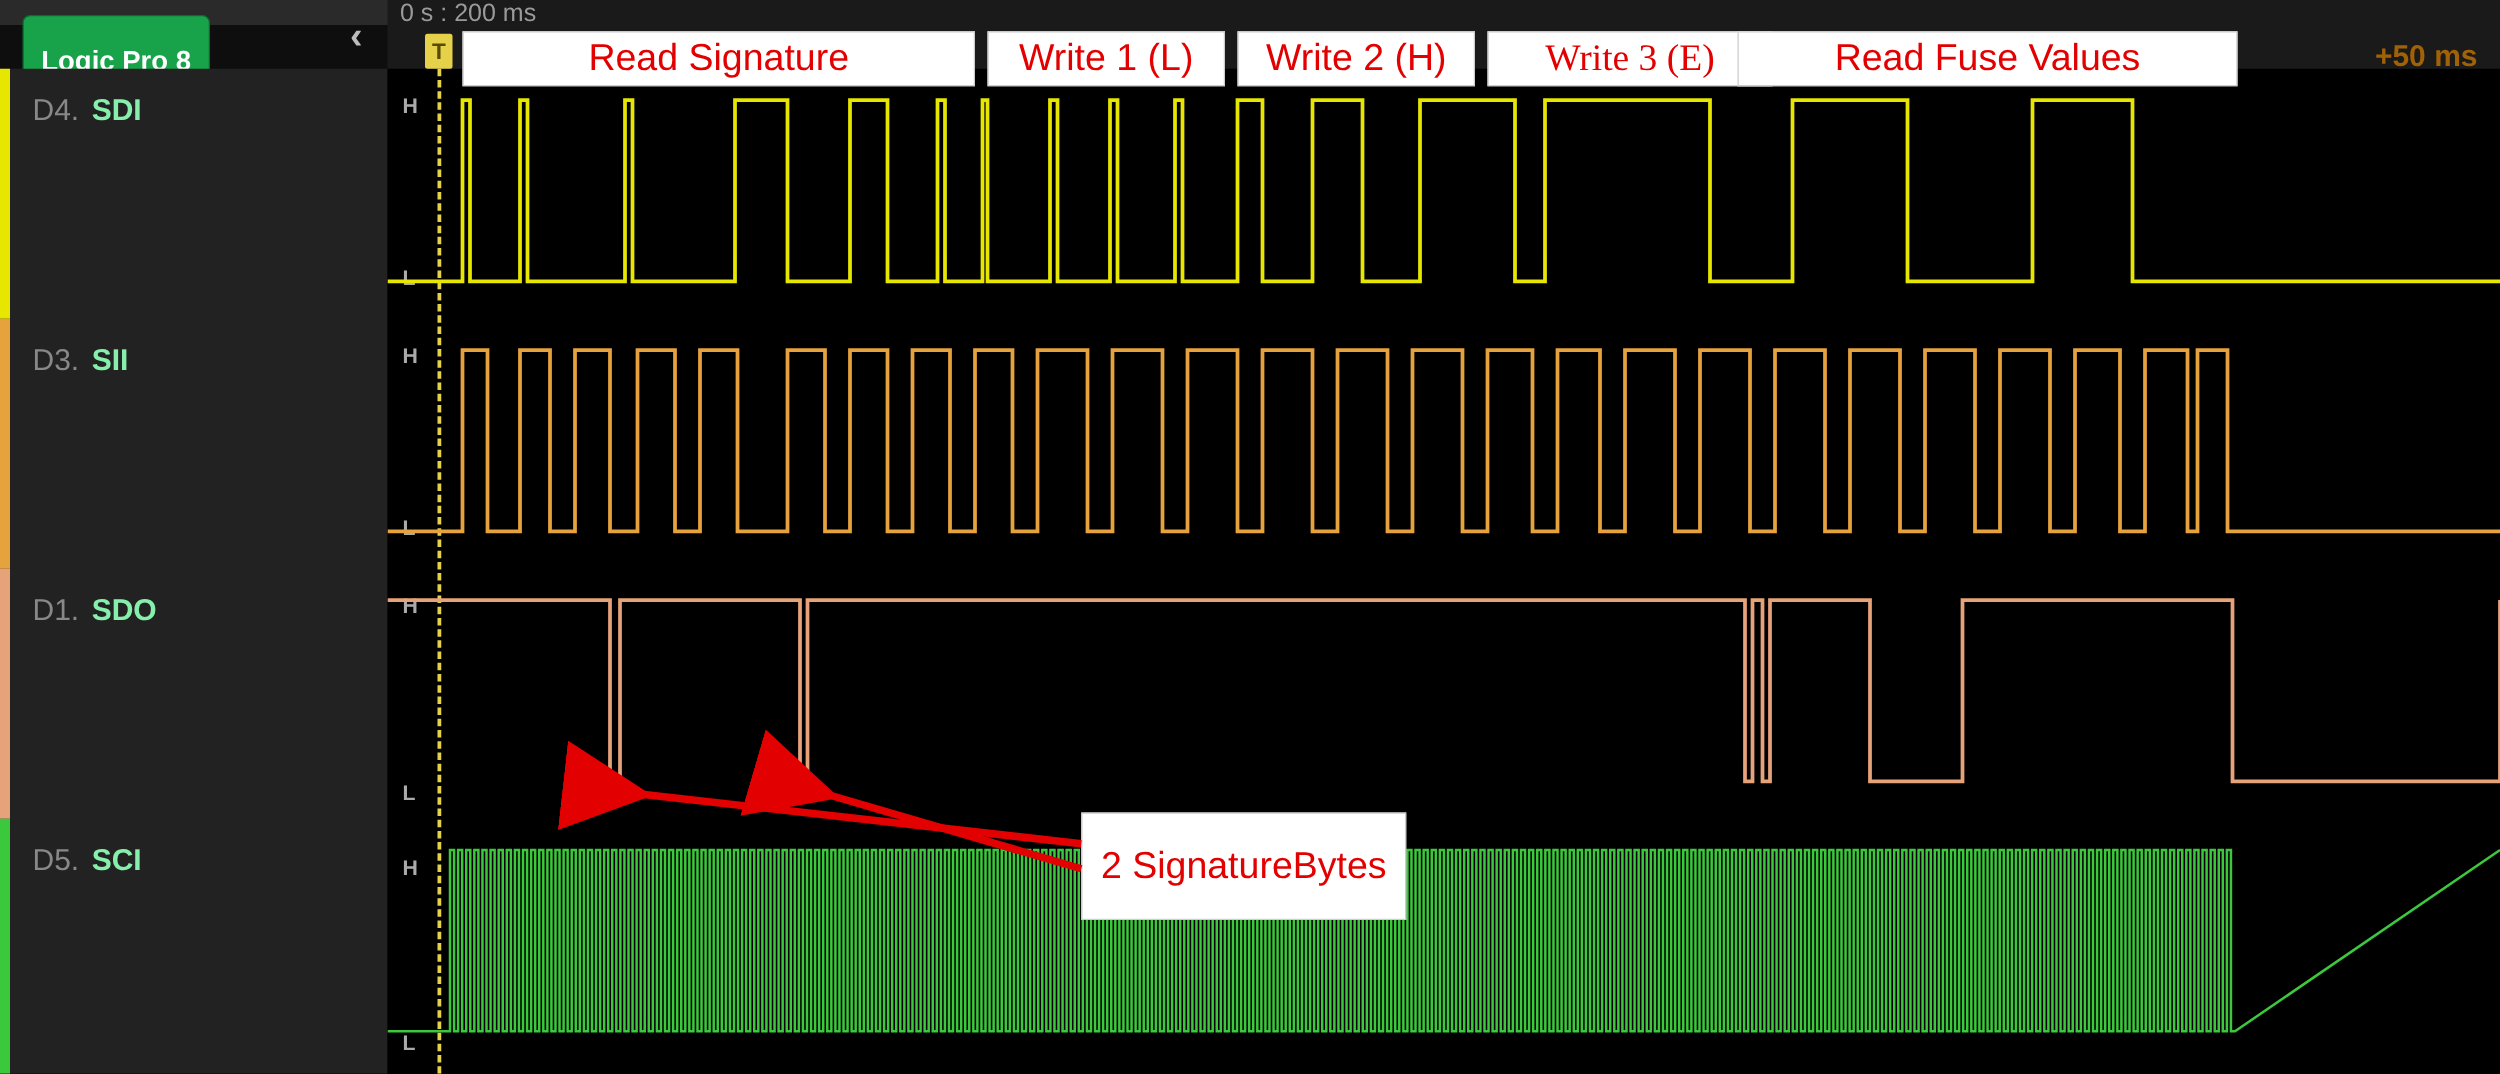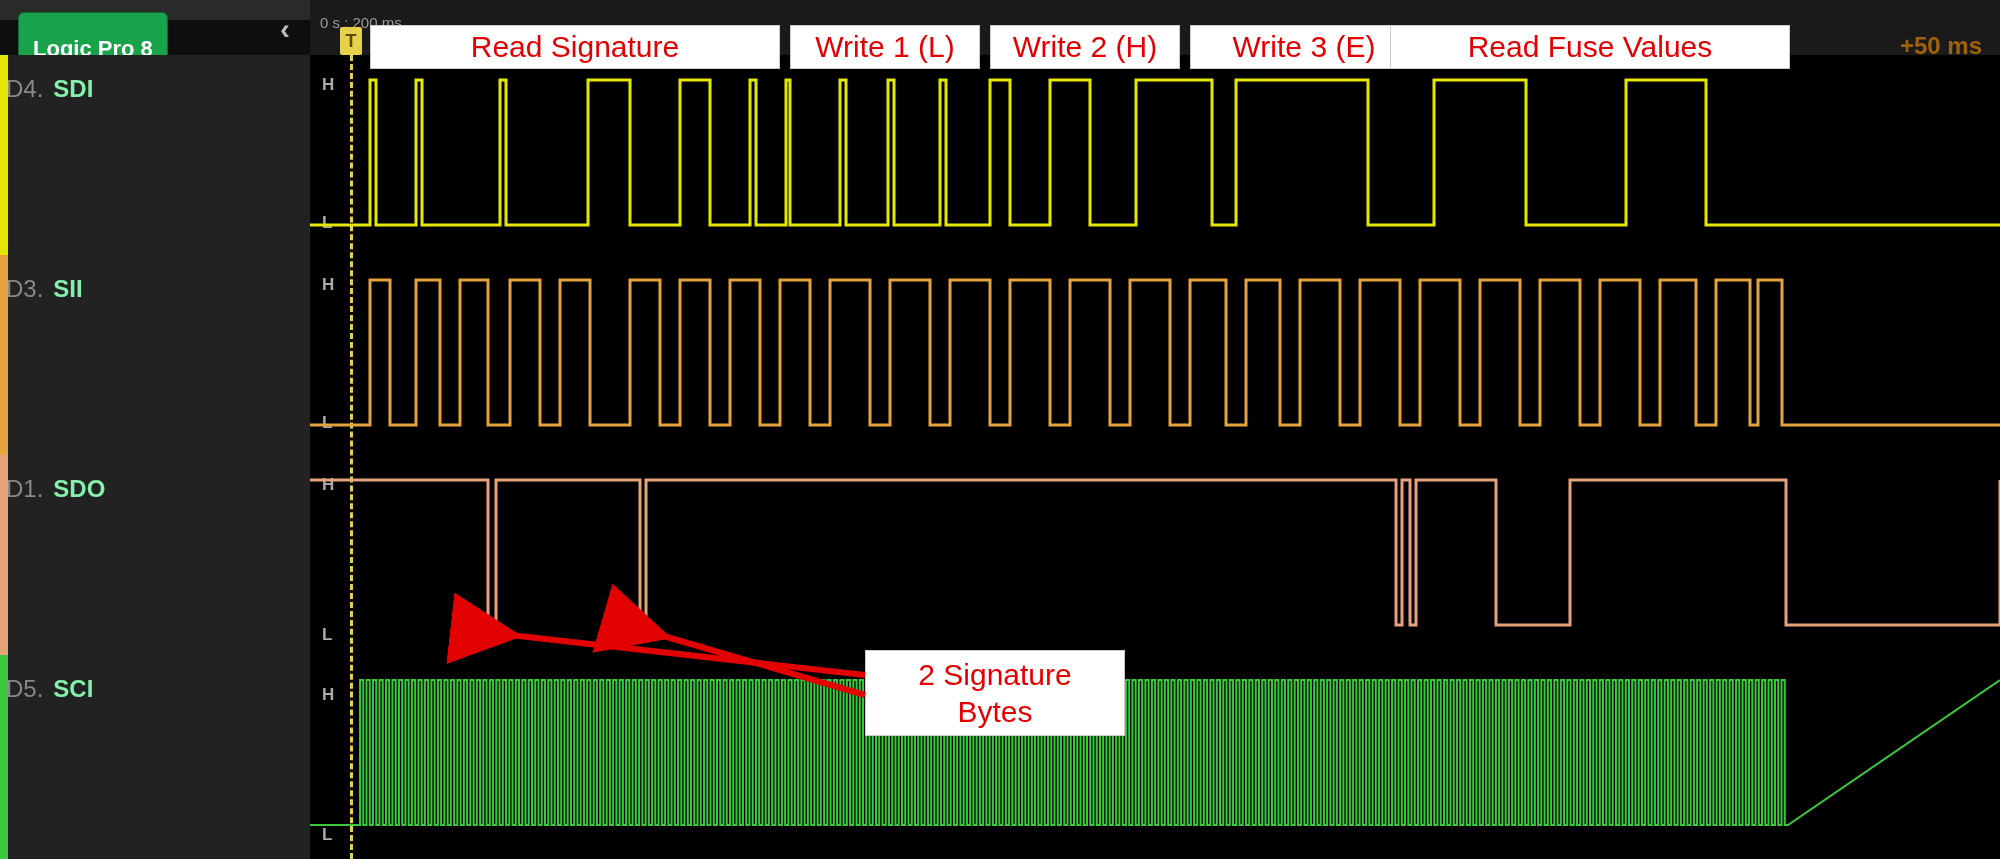--- a/index.html
+++ b/index.html
@@ -9,7 +9,7 @@
   
   .topbar { position:absolute; left:0; top:0; width:2000px; height:20px; background:#2a2a2a; }
   .timeline-area { position:absolute; left:310px; top:0; width:1690px; height:60px; background:#1a1a1a; }
-  .time-label-small { position:absolute; left:320px; top:14px; color:#9a9a9a; font-size:15px; }
+  .time-label-small { position:absolute; left:320px; top:0; color:#9a9a9a; font-size:20px; }
   .time-right { position:absolute; right:18px; top:32px; color:#a16207; font-size:24px; font-weight:bold; }
 
   .badge { position:absolute; left:18px; top:12px; background:#18a24a; color:#fff; font-size:22px; font-weight:600; padding:23px 14px; border-radius:6px; border:1px solid #0c6b31; }

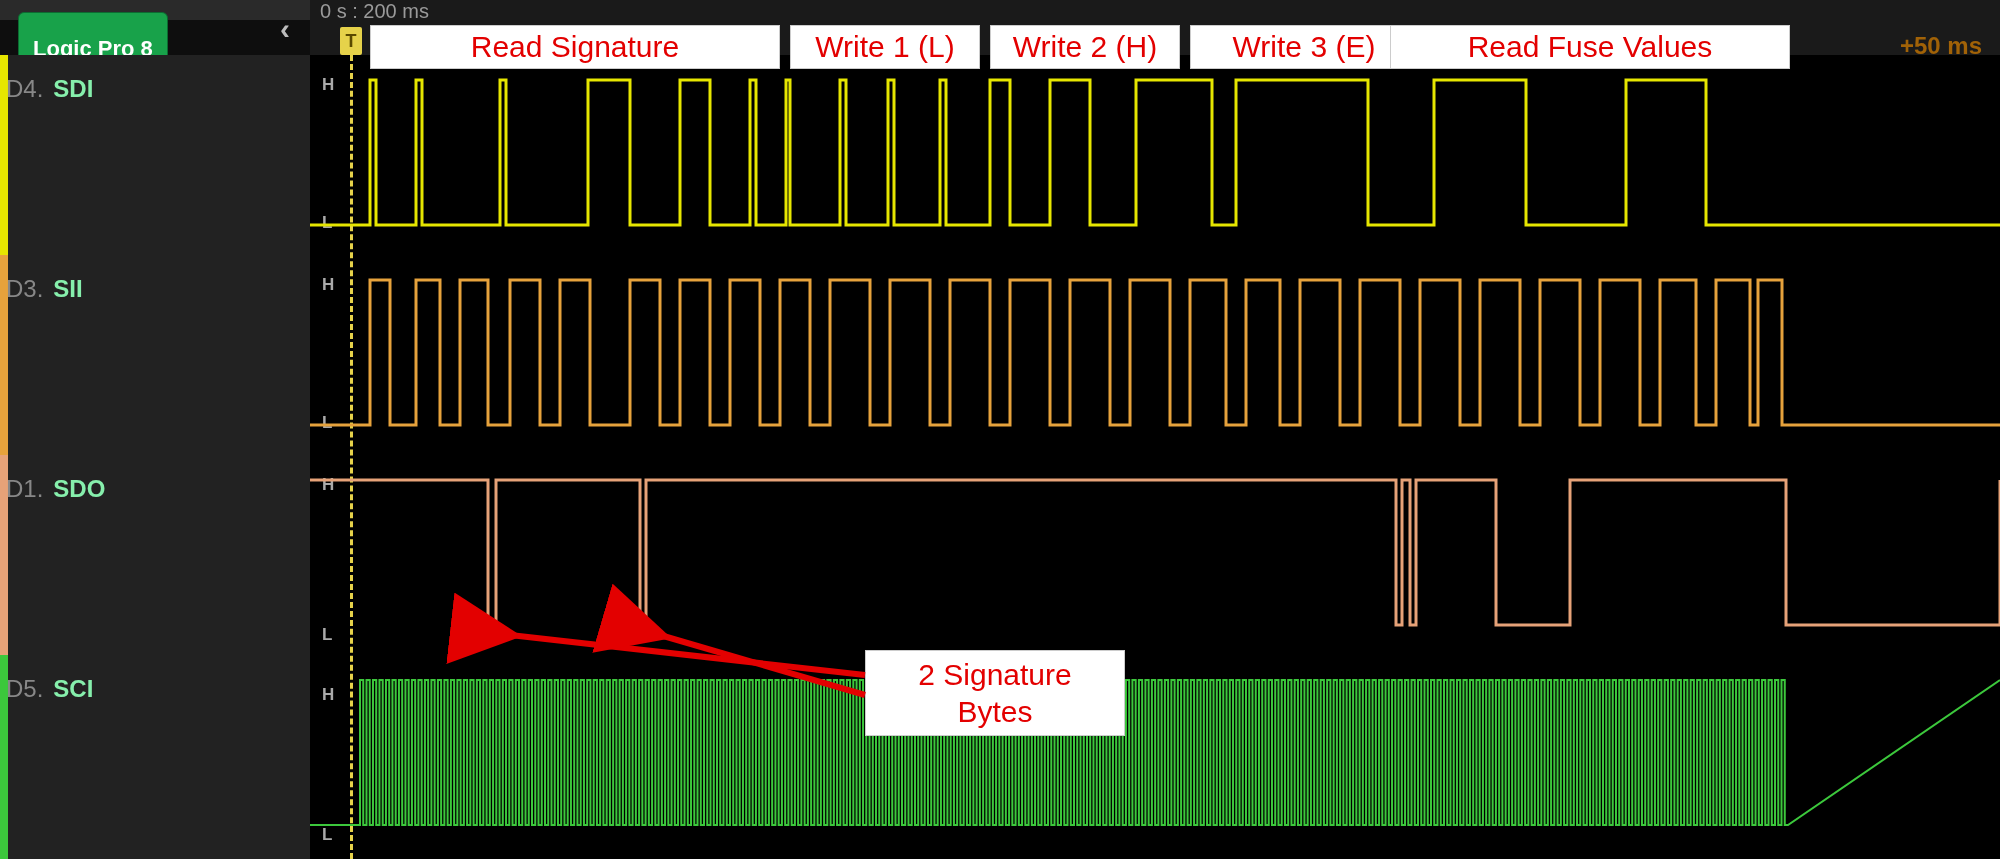--- a/index.html
+++ b/index.html
@@ -104,7 +104,7 @@
         <div class="anno" style="left: 60px; top: -30px; width: 410px; height: 44px;">Read Signature</div>
         <div class="anno" style="left: 480px; top: -30px; width: 190px; height: 44px;">Write 1 (L)</div>
         <div class="anno" style="left: 680px; top: -30px; width: 190px; height: 44px;">Write 2 (H)</div>
-        <div class="anno" style="left: 880px; top: -30px; width: 228px; height: 44px;">Write 3 (E)</div>
+        <div class="anno" style="left: 880px; top: -30px; width: 228px; height: 44px; font-family: Liberation Serif, serif;">Write 3 (E)</div>
         <div class="anno" style="left: 1080px; top: -30px; width: 400px; height: 44px;">Read Fuse Values</div>
       </div>
 

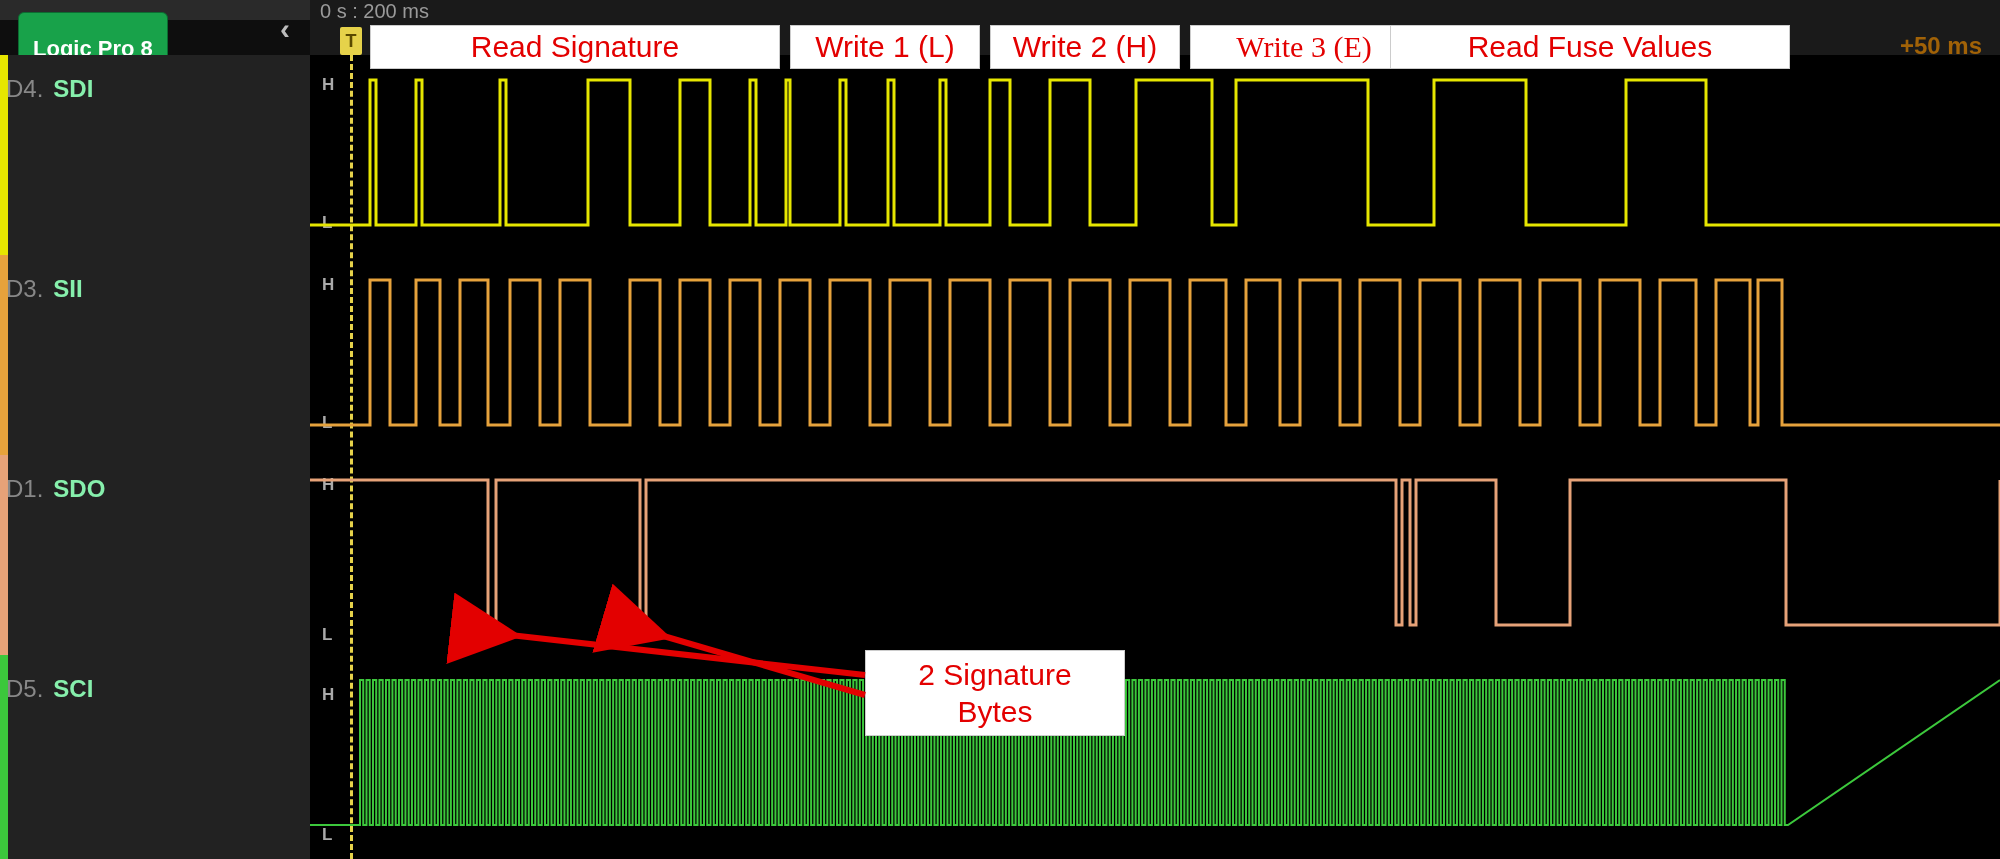--- a/index.html
+++ b/index.html
@@ -17,7 +17,7 @@
 
   
   .sidebar { position:absolute; left:0; top:55px; width:310px; height:804px; background:#222; }
-  .channel-row { position:absolute; left:0; width:310px; display:flex; align-items:flex-start; padding-left:6px; padding-top:10px; }
+  .channel-row { position:absolute; left:0; width:310px; display:flex; align-items:flex-start; padding-left:26px; padding-top:10px; }
   .channel-row .idx { color:#888; font-size:24px; margin-right:10px; }
   .channel-row .name { color:#86efac; font-size:24px; font-weight:bold; }
   .color-strip { position:absolute; left:0; width:8px; }

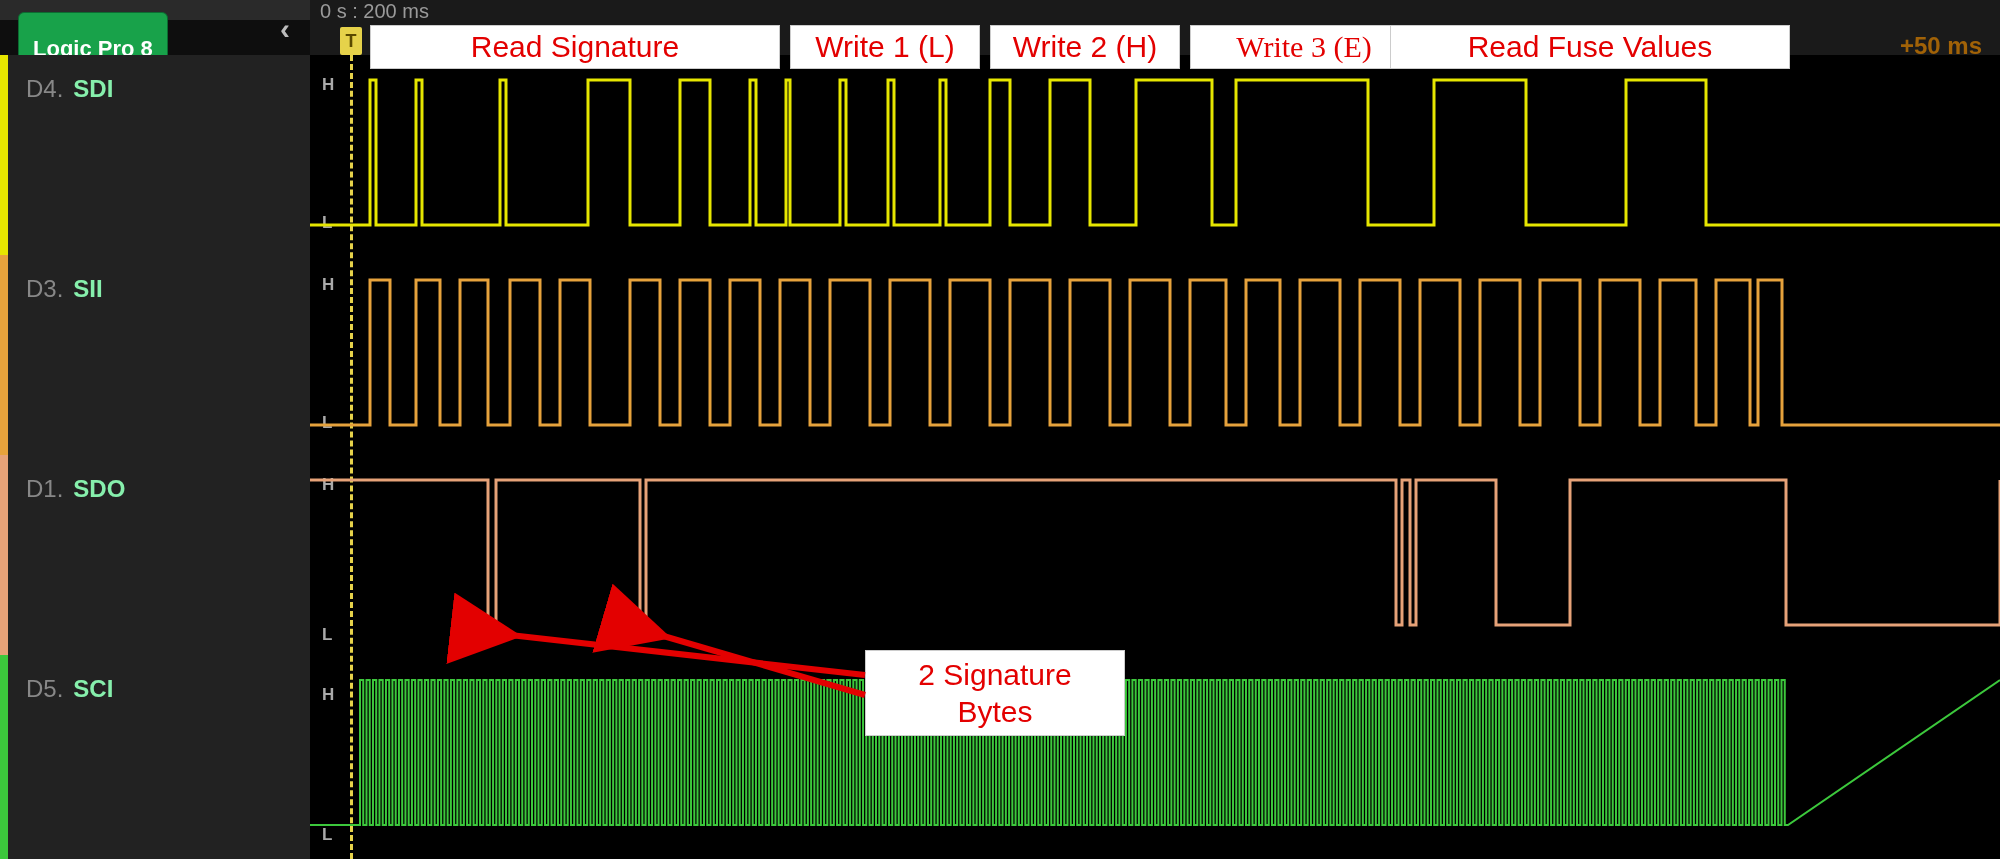--- a/index.html
+++ b/index.html
@@ -108,7 +108,7 @@
         <div class="anno" style="left: 1080px; top: -30px; width: 400px; height: 44px;">Read Fuse Values</div>
       </div>
 
-    <div class="anno" style="left:555px;top:595px;width:260px;height:86px;flex-direction:column;font-size:30px;line-height:1.25">
+    <div class="anno" style="left:555px;top:595px;width:260px;height:86px;flex-direction:row;font-size:30px;line-height:1.25">
       <span>2 Signature</span>
       <span>Bytes</span>
     </div>

